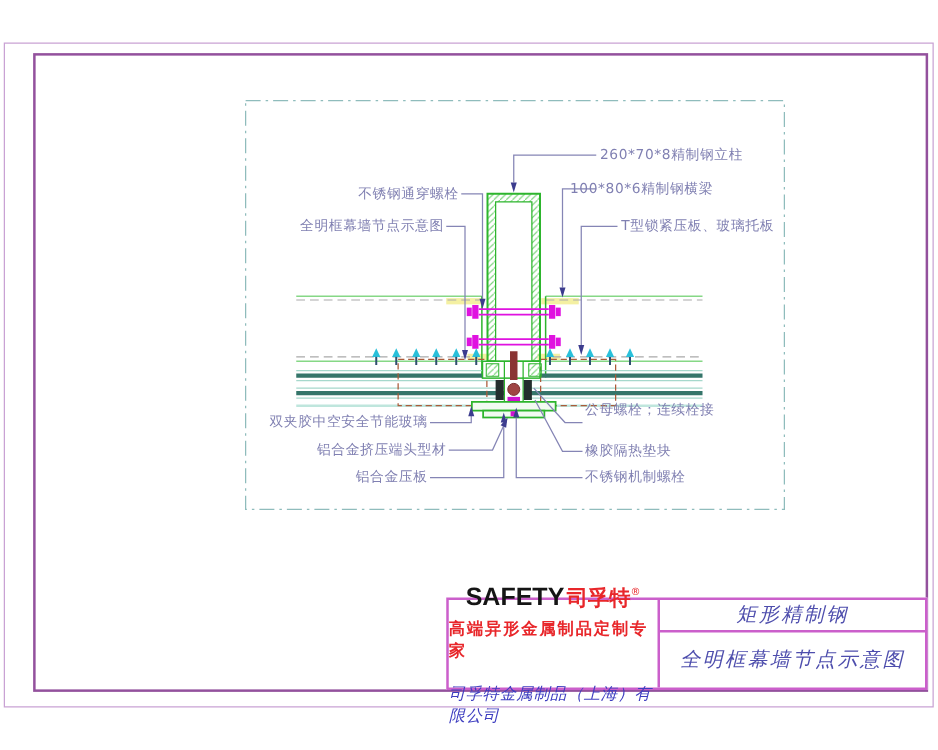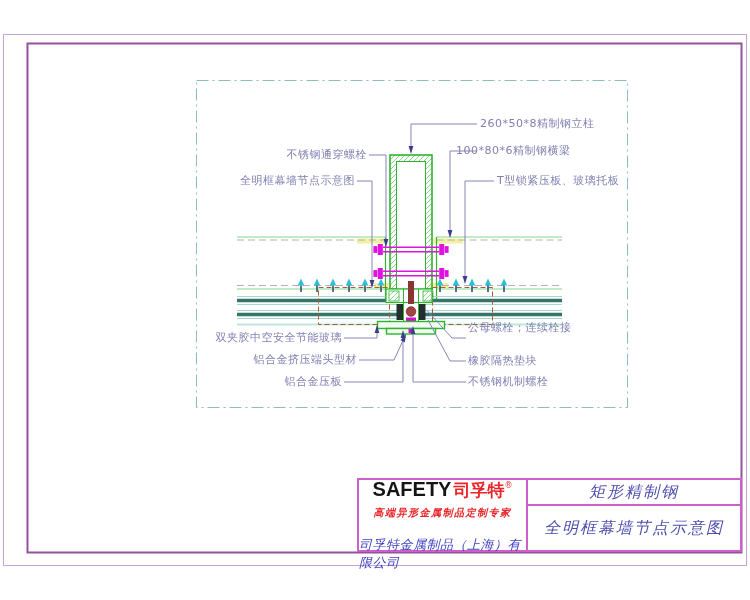--- a/index.html
+++ b/index.html
@@ -164,7 +164,7 @@
     </g>
   </svg>
 
-  <div class="ann" style="left:480px;top:117px">260*50*8精制钢立柱</div>
+  <div class="ann" style="left:480px;top:117px">260*70*8精制钢立柱</div>
   <div class="ann" style="left:456px;top:144px">100*80*6精制钢横梁</div>
   <div class="ann" style="left:497px;top:174px">T型锁紧压板、玻璃托板</div>
   <div class="ann" style="right:383px;top:148px">不锈钢通穿螺栓</div>

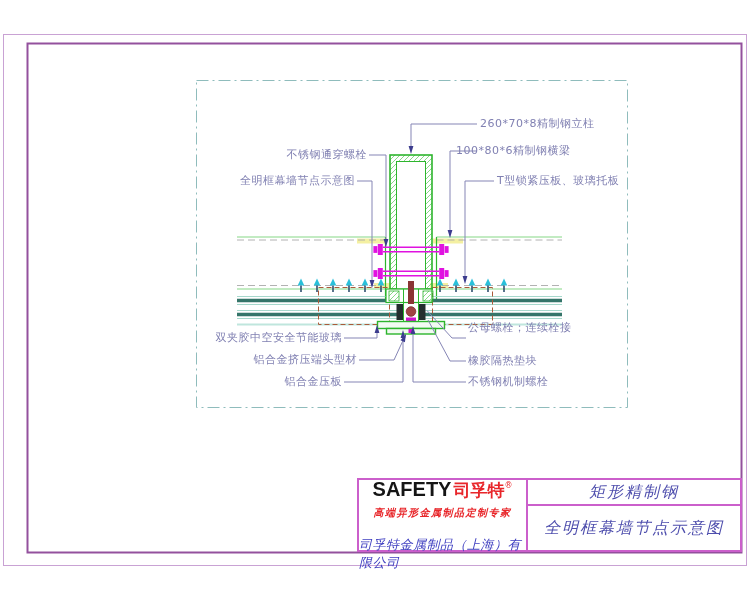--- a/index.html
+++ b/index.html
@@ -27,7 +27,7 @@
   .logo-en{font-family:"Liberation Sans",sans-serif;font-weight:900;font-size:20px;color:#151515;letter-spacing:0;}
   .logo-cn{font-family:"Liberation Sans",sans-serif;font-weight:900;font-size:17px;color:#e8262a;margin-left:2px;}
   .logo-reg{font-size:8px;color:#e8262a;vertical-align:top;position:relative;top:-8px;}
-  .tagline{font-family:"Liberation Sans",sans-serif;font-weight:bold;font-size:10px;color:#e8262a;letter-spacing:1.5px;margin-top:1px;font-style:italic;}
+  .tagline{font-family:"Liberation Sans",sans-serif;font-weight:bold;font-size:13px;color:#e8262a;letter-spacing:1.5px;margin-top:1px;}
   .company{font-family:"Liberation Serif",serif;font-style:italic;font-size:13px;color:#3e3ec0;margin-top:16px;letter-spacing:.5px;}
   .tb-right{flex:1;display:flex;flex-direction:column;}
   .tb-row1{

